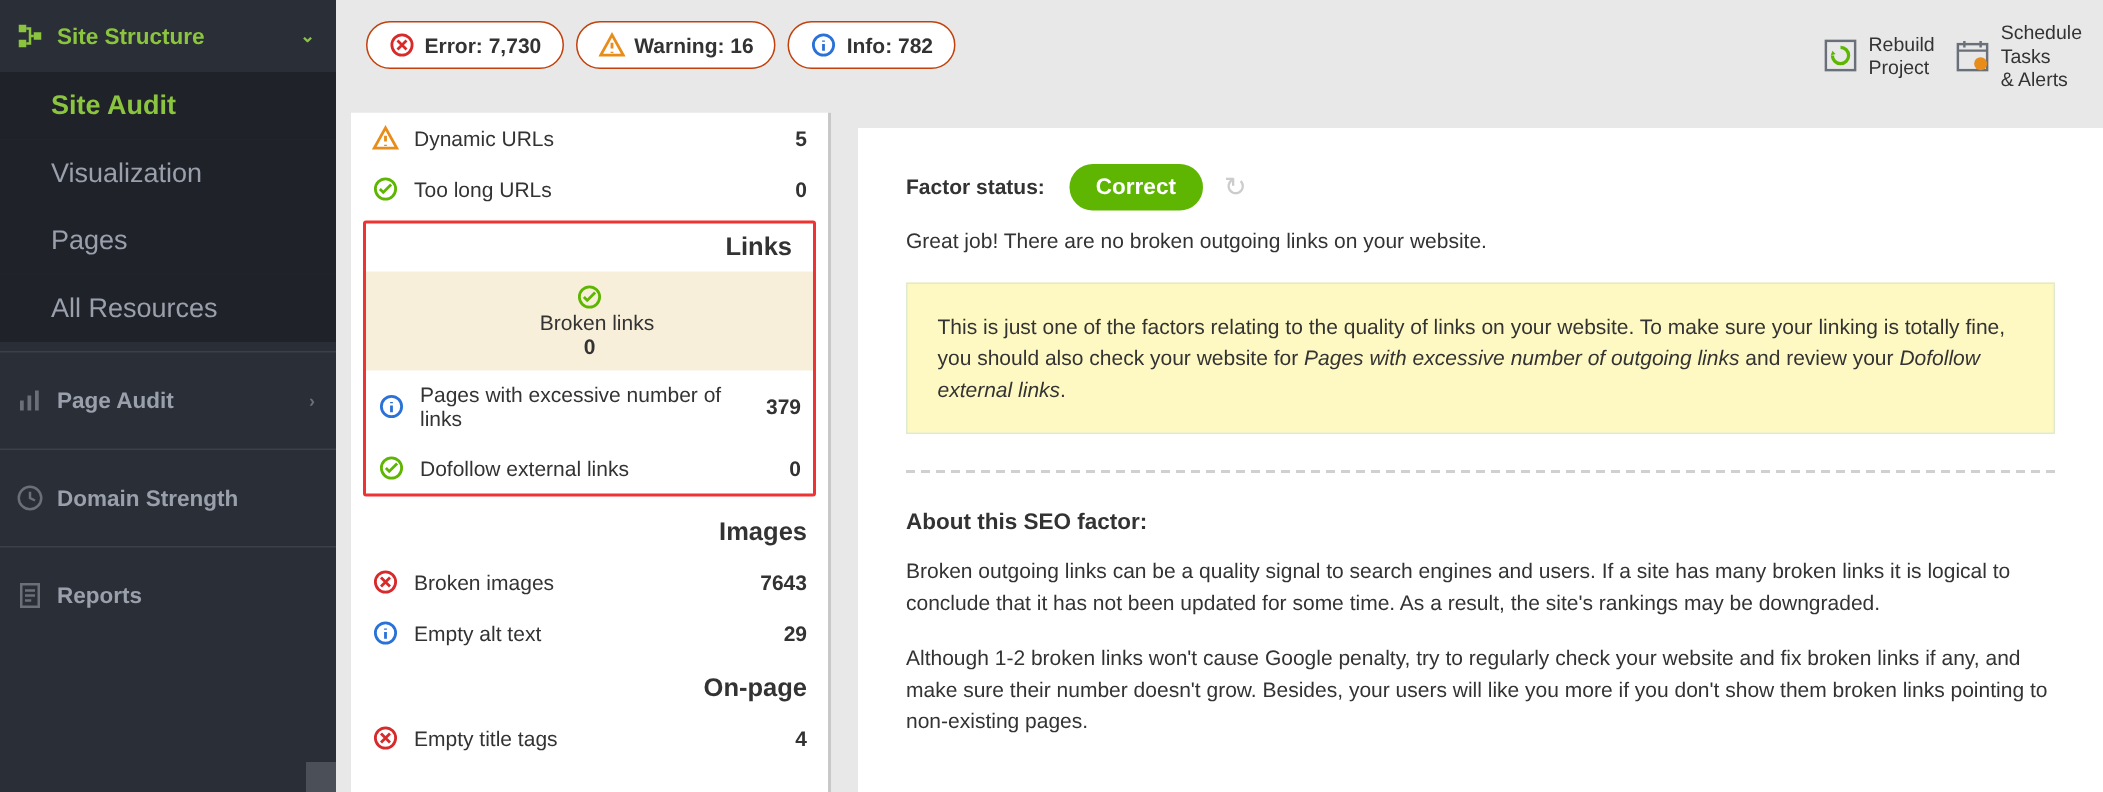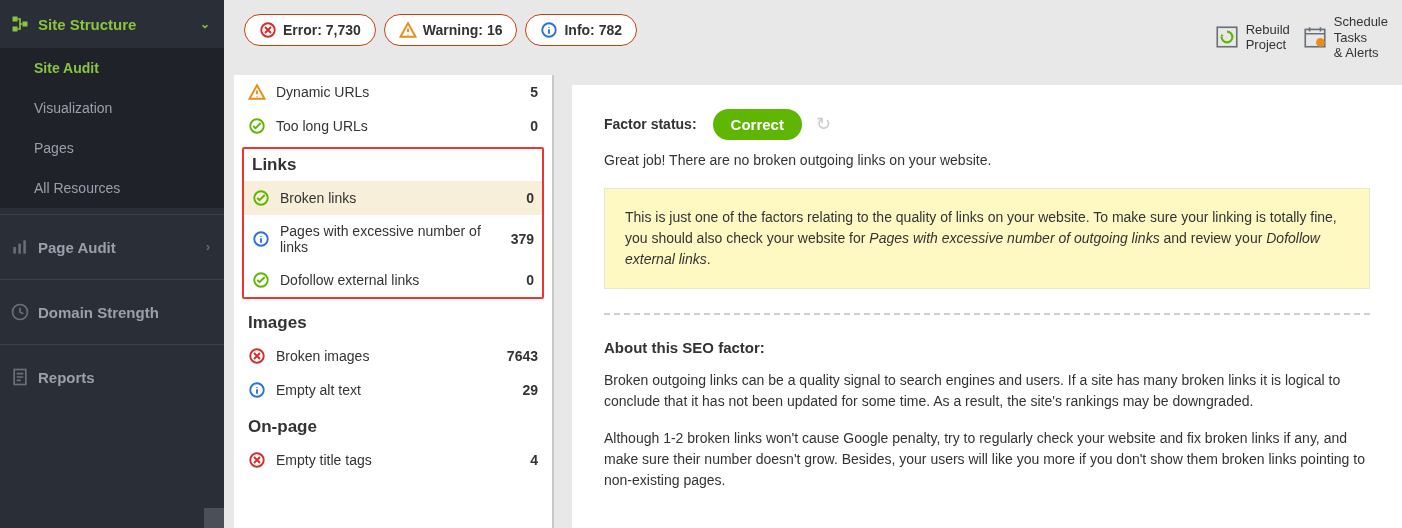--- a/index.html
+++ b/index.html
@@ -8,7 +8,7 @@
 .sb-header { display: flex; align-items: center; padding: 14px 14px 14px 10px; color: #8bc53f; font-weight: bold; font-size: 15px; cursor: pointer; }
 .sb-header .sb-icon { width: 20px; margin-right: 8px; }
 .sb-header .chev { margin-left: auto; font-size: 12px; }
-.sb-sub { padding: 12px 14px 12px 34px; color: #9aa0ab; cursor: pointer; background: #1f2229; font-size: 14px; }
+.sb-sub { padding: 12px 14px 12px 34px; color: #9aa0ab; cursor: pointer; background: #1f2229; font-size: 18px; }
 .sb-sub.active { color: #8bc53f; font-weight: bold; }
 .sb-main { display: flex; align-items: center; padding: 16px 14px 16px 10px; color: #9aa0ab; cursor: pointer; font-weight: bold; font-size: 15px; }
 .sb-main .sb-icon { width: 20px; margin-right: 8px; fill: #6a7079; }

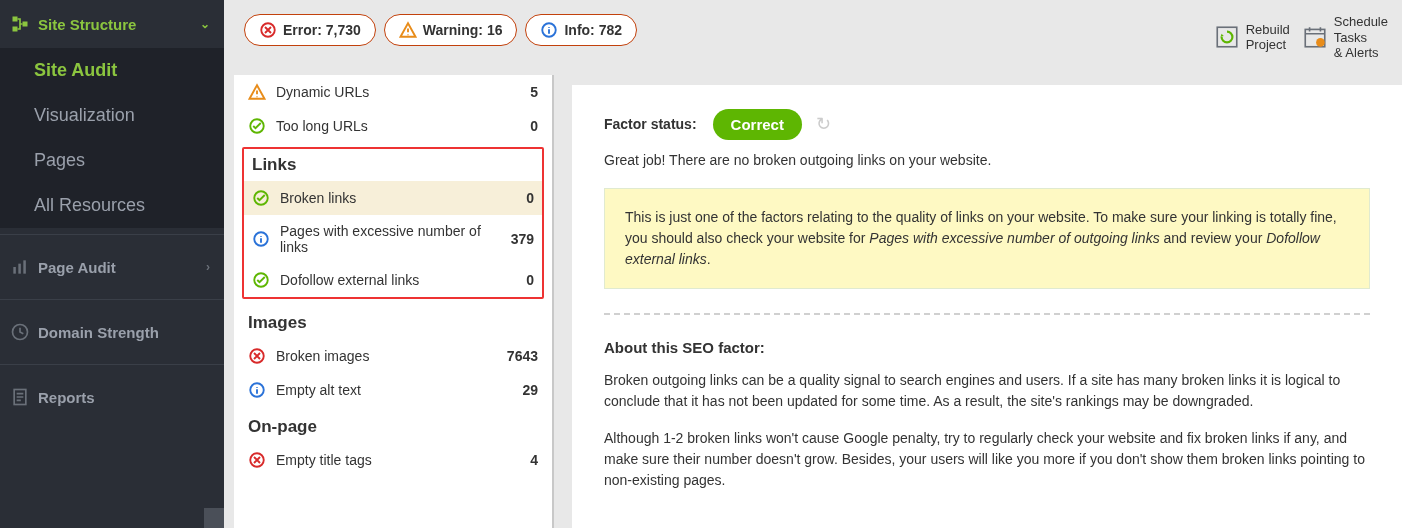--- a/index.html
+++ b/index.html
@@ -29,7 +29,7 @@
 .col-left::-webkit-scrollbar { width: 14px; }
 .col-left::-webkit-scrollbar-track { background: #ededed; }
 .col-left::-webkit-scrollbar-thumb { background: #b8b8b8; border-radius: 7px; }
-.sect-hdr { font-weight: bold; font-size: 17px; padding: 10px 14px 6px 14px; }
+.sect-hdr { font-weight: bold; font-size: 17px; padding: 10px 14px 6px 14px; text-align: right; }
 .row { display: flex; align-items: center; padding: 8px 14px; cursor: pointer; }
 .row .rlabel { flex: 1; margin-left: 10px; font-size: 14px; }
 .row .rval { font-weight: bold; font-size: 14px; }

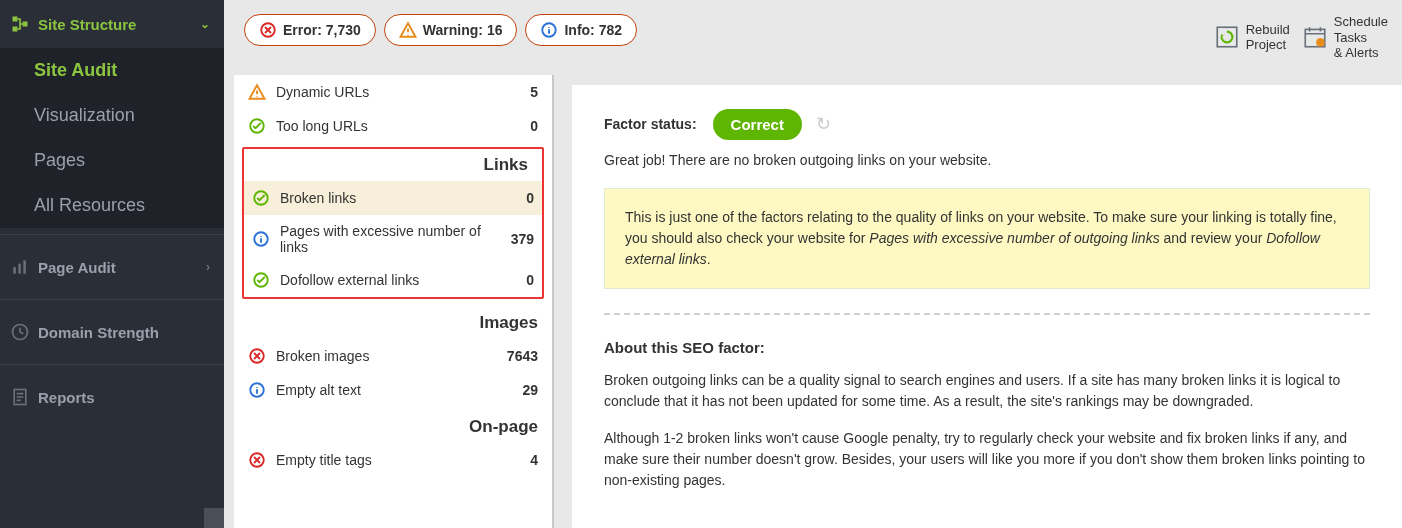--- a/index.html
+++ b/index.html
@@ -33,7 +33,7 @@
 .row { display: flex; align-items: center; padding: 8px 14px; cursor: pointer; }
 .row .rlabel { flex: 1; margin-left: 10px; font-size: 14px; }
 .row .rval { font-weight: bold; font-size: 14px; }
-.row.selected { background: #f7efd9; }
+.row.selected { background: #f7efd9; flex-direction: column; }
 .highlight-box { border: 2px solid #e33; margin: 4px 8px; border-radius: 2px; }
 .highlight-box .sect-hdr { padding-left: 8px; padding-top: 6px; }
 .highlight-box .row { padding-left: 8px; padding-right: 8px; }

